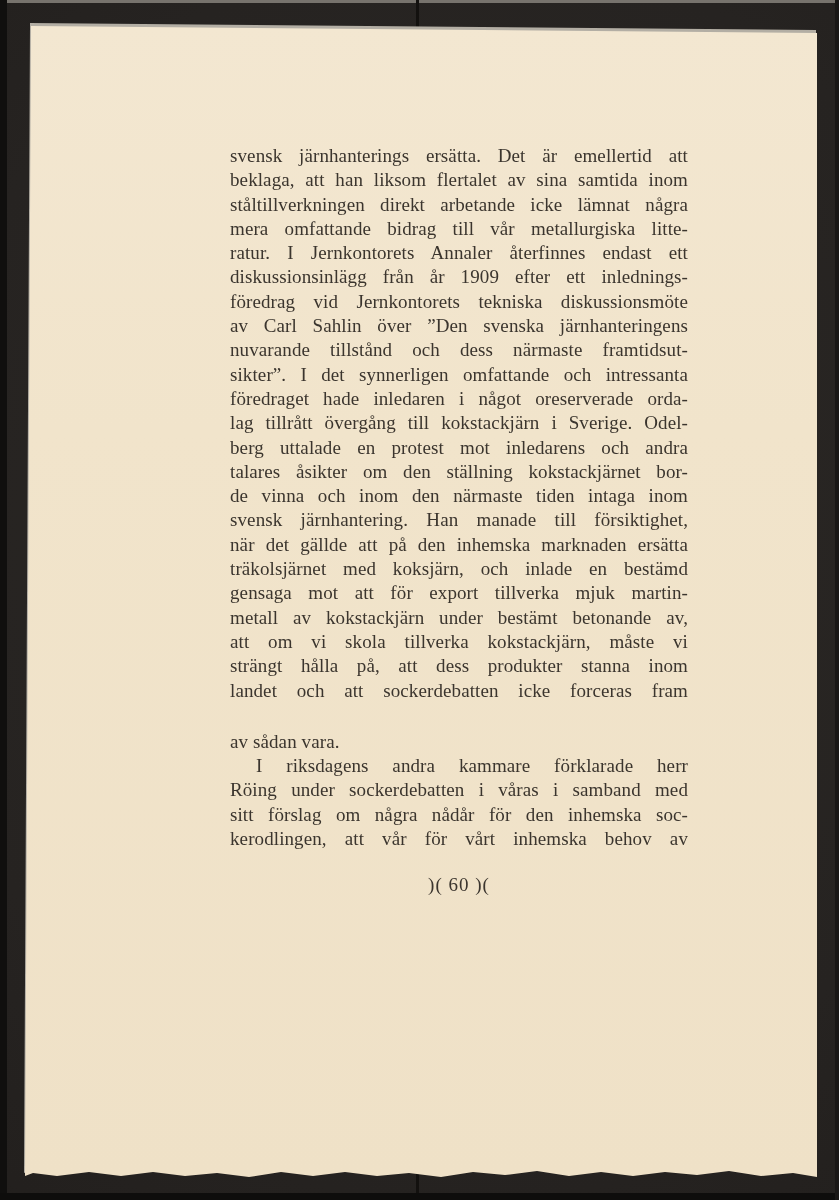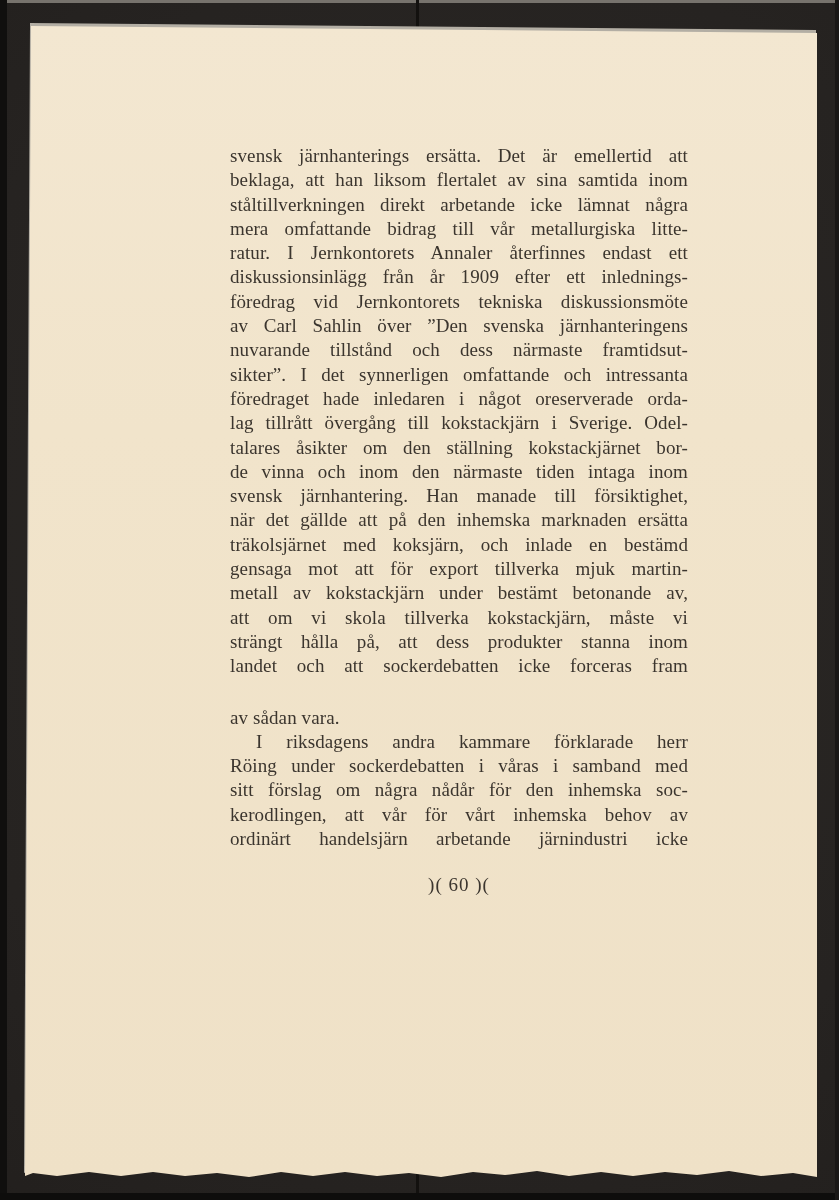--- a/index.html
+++ b/index.html
@@ -89,6 +89,7 @@
     <div class="line">sikter”. I det synnerligen omfattande och intressanta</div>
     <div class="line">föredraget hade inledaren i något oreserverade orda-</div>
     <div class="line">lag tillrått övergång till kokstackjärn i Sverige. Odel-</div>
+    <div class="line">berg uttalade en protest mot inledarens och andra</div>
     <div class="line">talares åsikter om den ställning kokstackjärnet bor-</div>
     <div class="line">de vinna och inom den närmaste tiden intaga inom</div>
     <div class="line">svensk järnhantering. Han manade till försiktighet,</div>

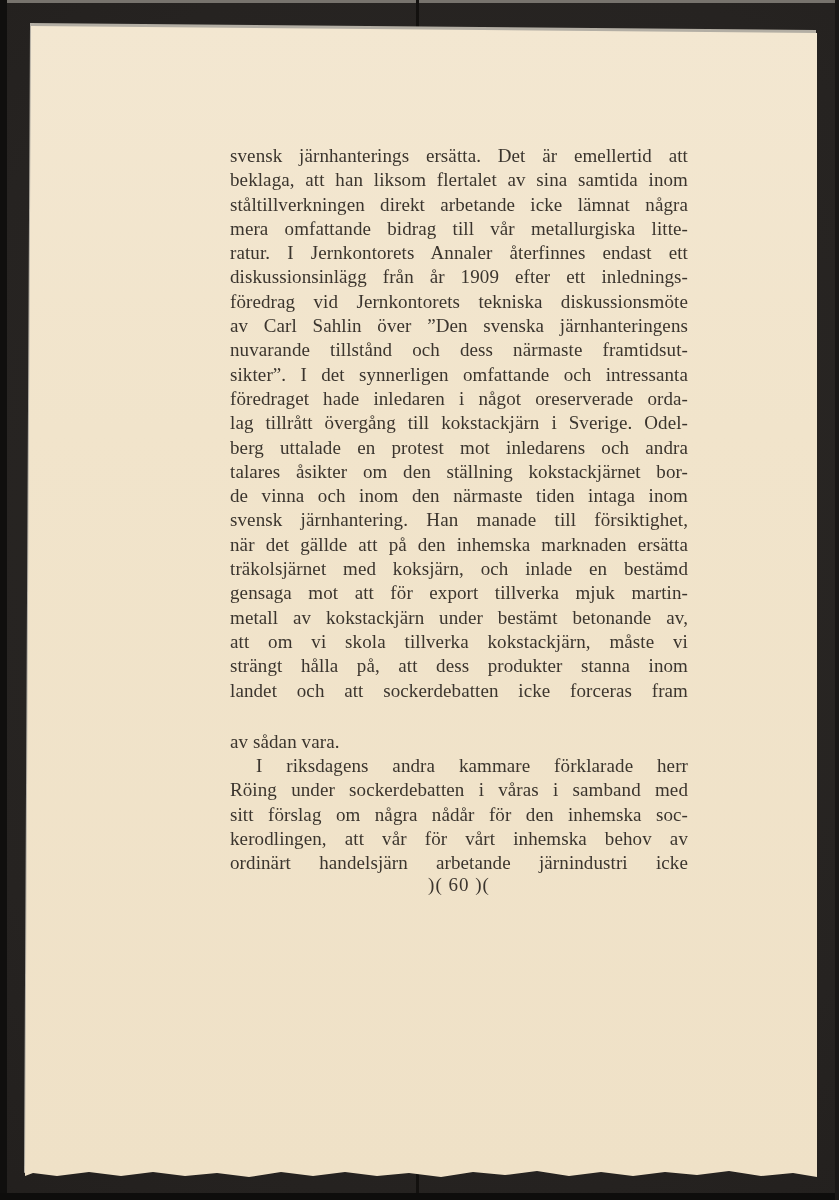--- a/index.html
+++ b/index.html
@@ -105,7 +105,6 @@
     <div class="line">Röing under sockerdebatten i våras i samband med</div>
     <div class="line">sitt förslag om några nådår för den inhemska soc-</div>
     <div class="line">kerodlingen, att vår för vårt inhemska behov av</div>
-    <div class="line">ordinärt handelsjärn arbetande järnindustri icke</div>
   </div>
 
 <div class="folio">)( 60 )(</div>

